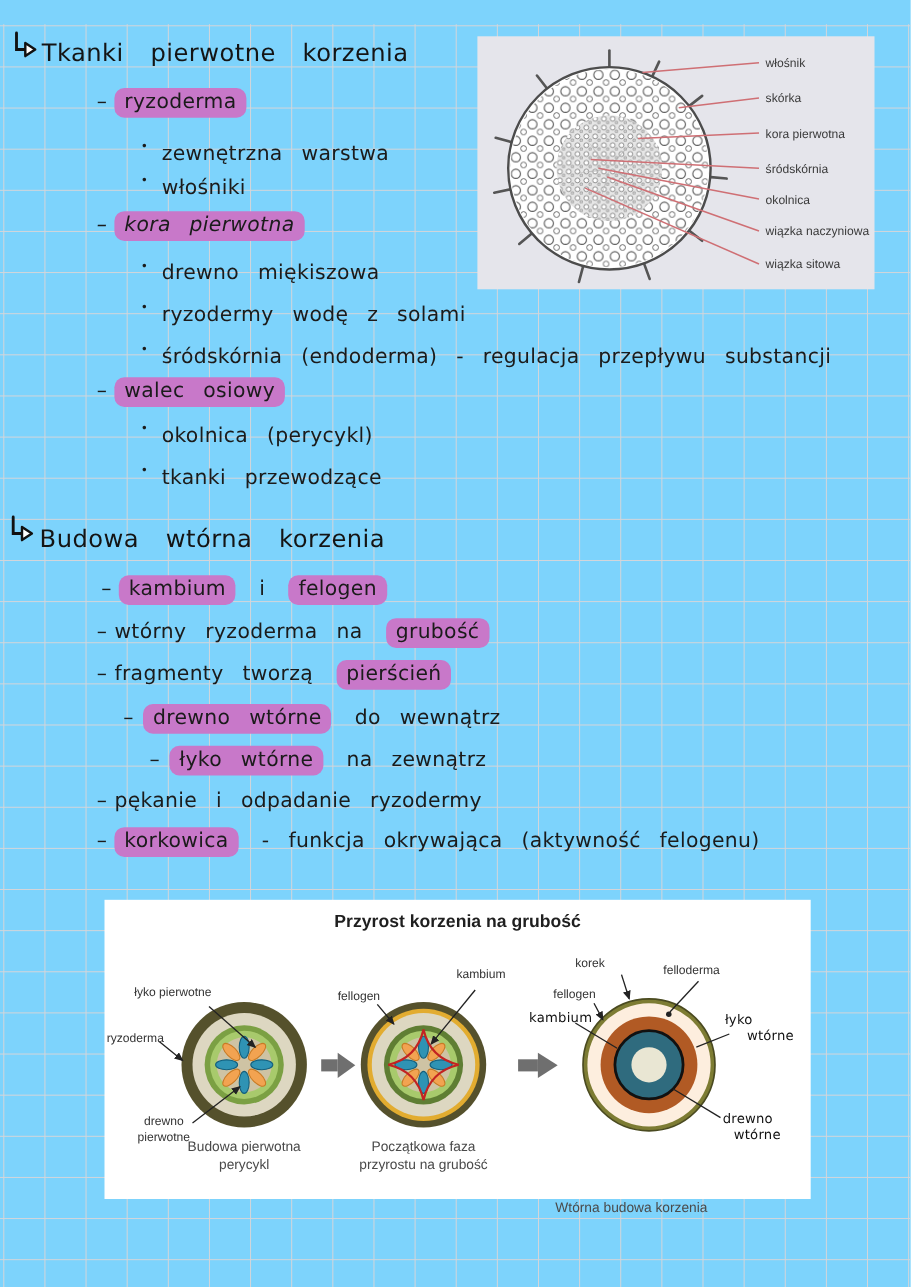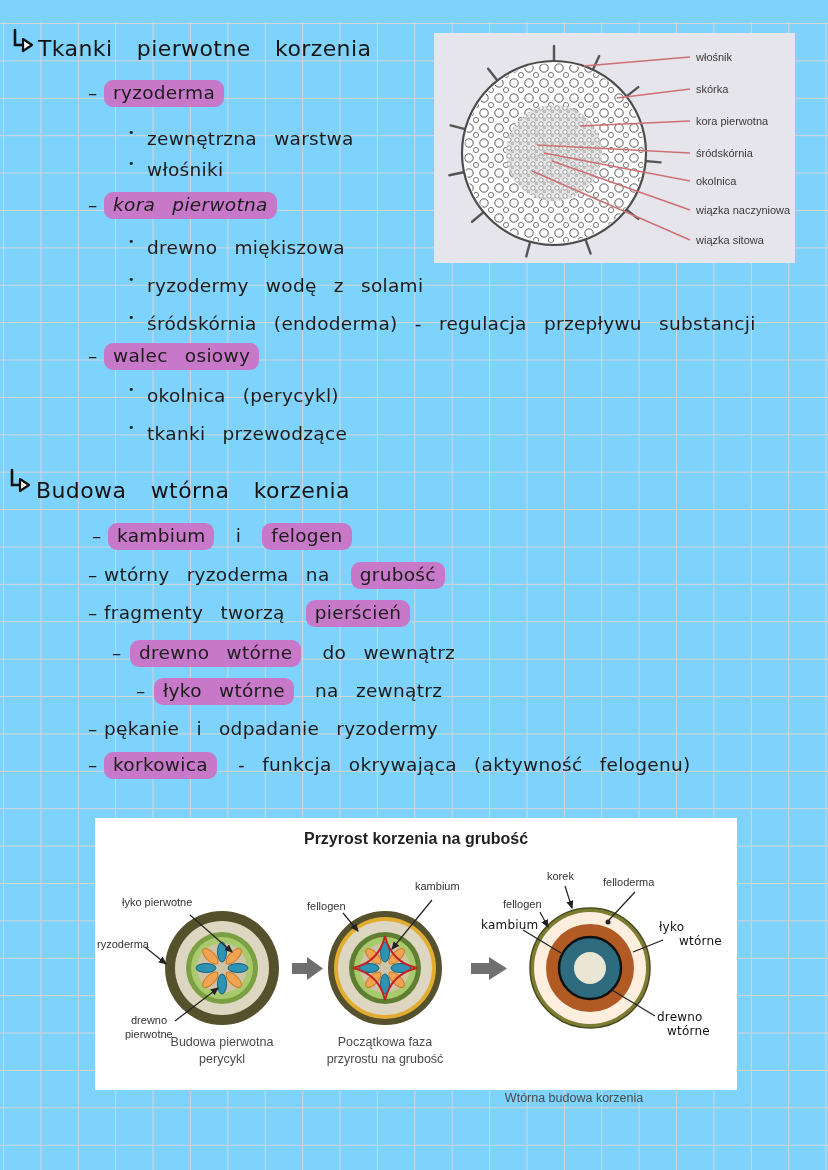--- a/index.html
+++ b/index.html
@@ -229,7 +229,7 @@
     <div class="plabel" style="left:212px;top:82px;">fellogen</div>
     <div class="plabel" style="left:320px;top:62px;">kambium</div>
 
-    <div class="plabel" style="left:452px;top:52px;">korek</div>
+    <div class="plabel" style="left:428px;top:52px;">korek</div>
     <div class="plabel" style="left:508px;top:58px;">felloderma</div>
     <div class="plabel" style="left:408px;top:80px;">fellogen</div>
     <div class="hand" style="left:386px;top:100px;">kambium</div>

